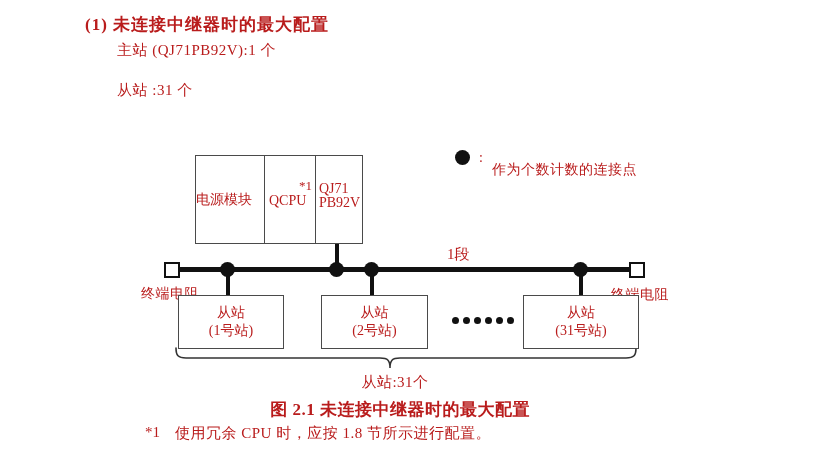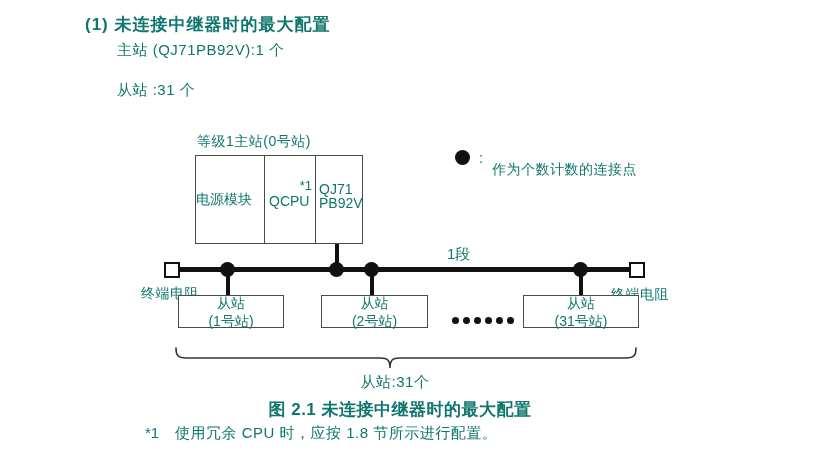--- a/index.html
+++ b/index.html
@@ -7,8 +7,8 @@
     position:relative;
     width:821px;height:457px;
     background:#ffffff;
-    font-family:Liberation Sans, sans-serif;
-    color:#0f766e;
+    font-family:Liberation Serif, serif;
+    color:#b91c1c;
     overflow:hidden;
   }
   .abs{position:absolute;}

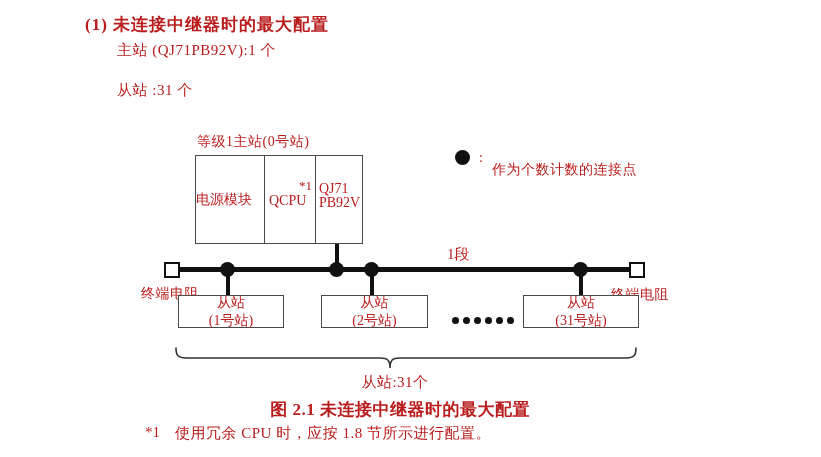--- a/index.html
+++ b/index.html
@@ -137,7 +137,6 @@
     <span class="legend-label">作为个数计数的连接点</span>
   </div>
 
-  <div class="abs master-label">等级1主站(0号站)</div>
   <div class="abs master-box">
     <div class="mcell mcell-power">
       <span>电源模块</span>

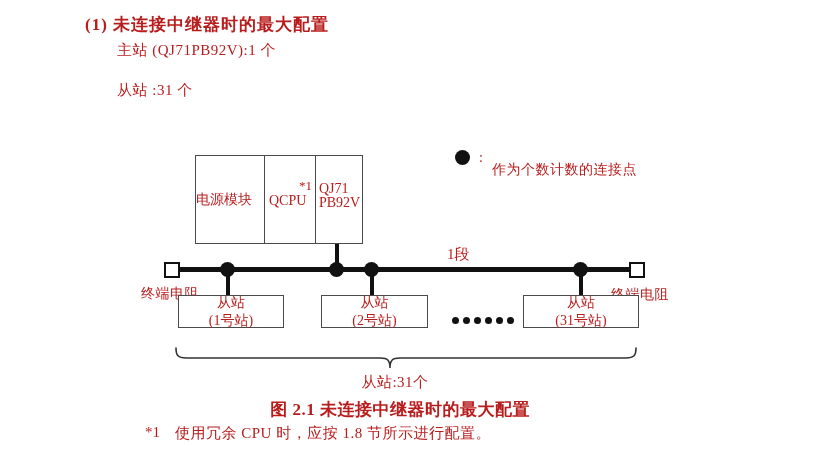--- a/index.html
+++ b/index.html
@@ -88,7 +88,7 @@
 
   
   .slave-box{
-    top:295px;height:33px;
+    top:295px;height:54px;
     border:1.5px solid #4a4a4a;box-sizing:border-box;
     background:#fff;
     display:flex;flex-direction:column;align-items:center;justify-content:center;

